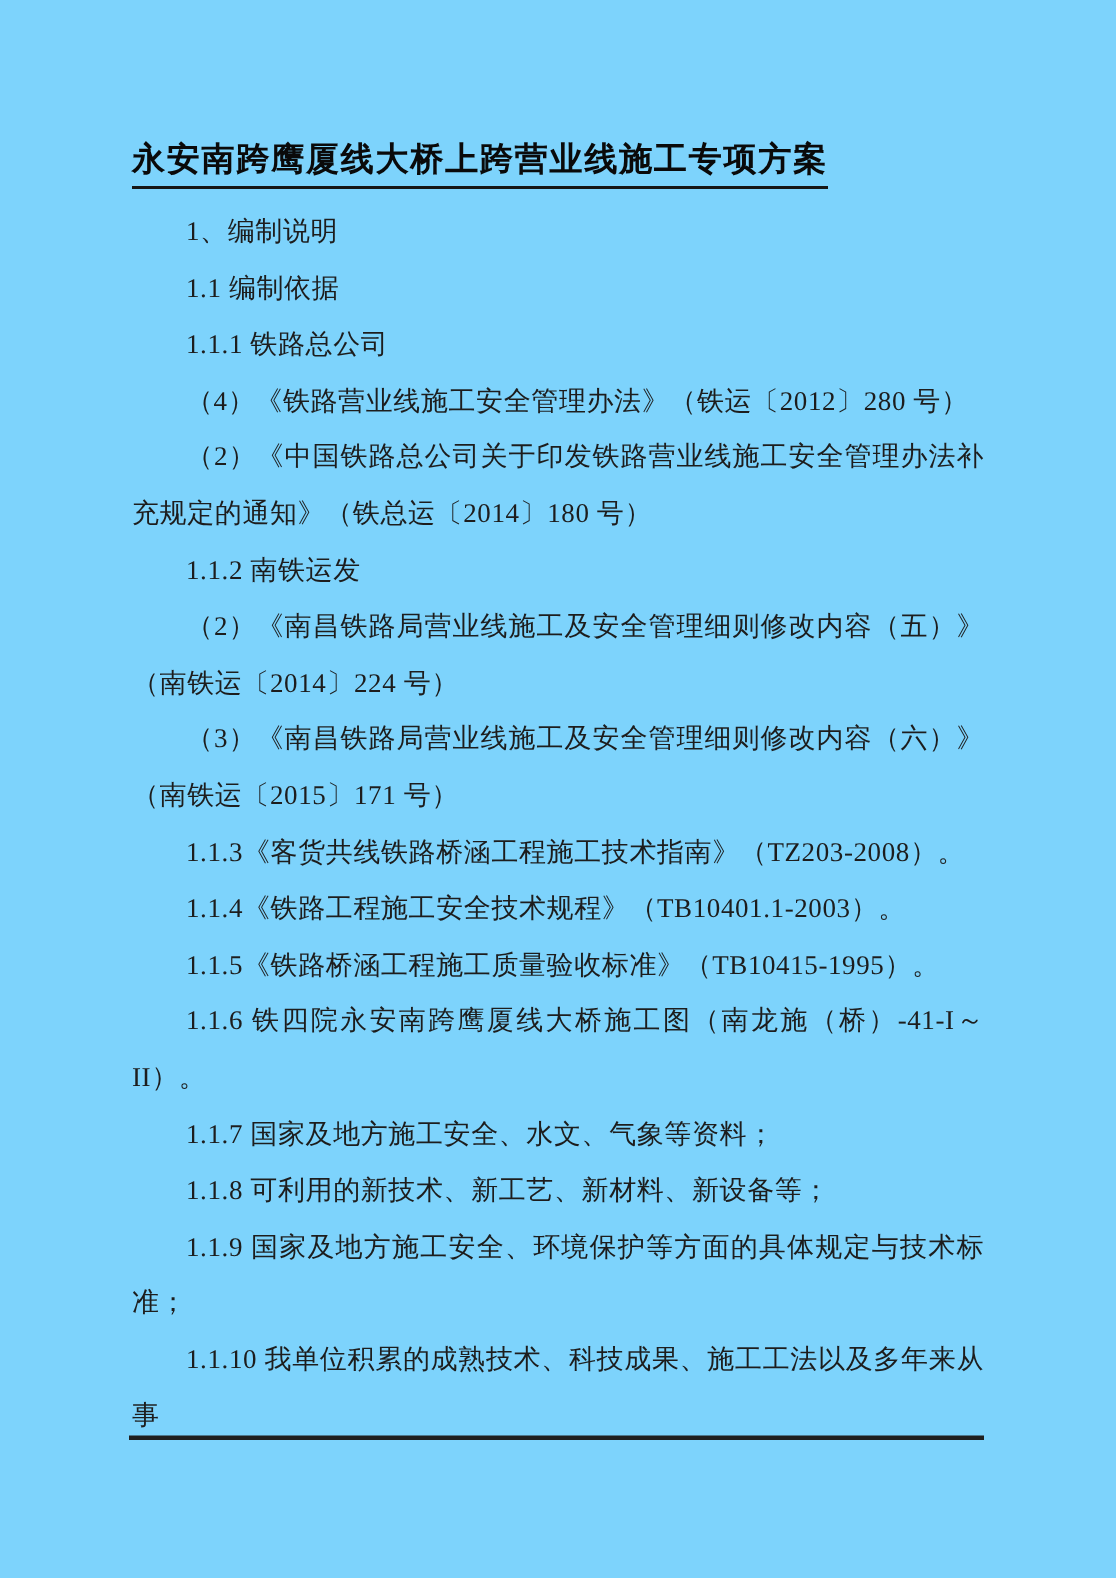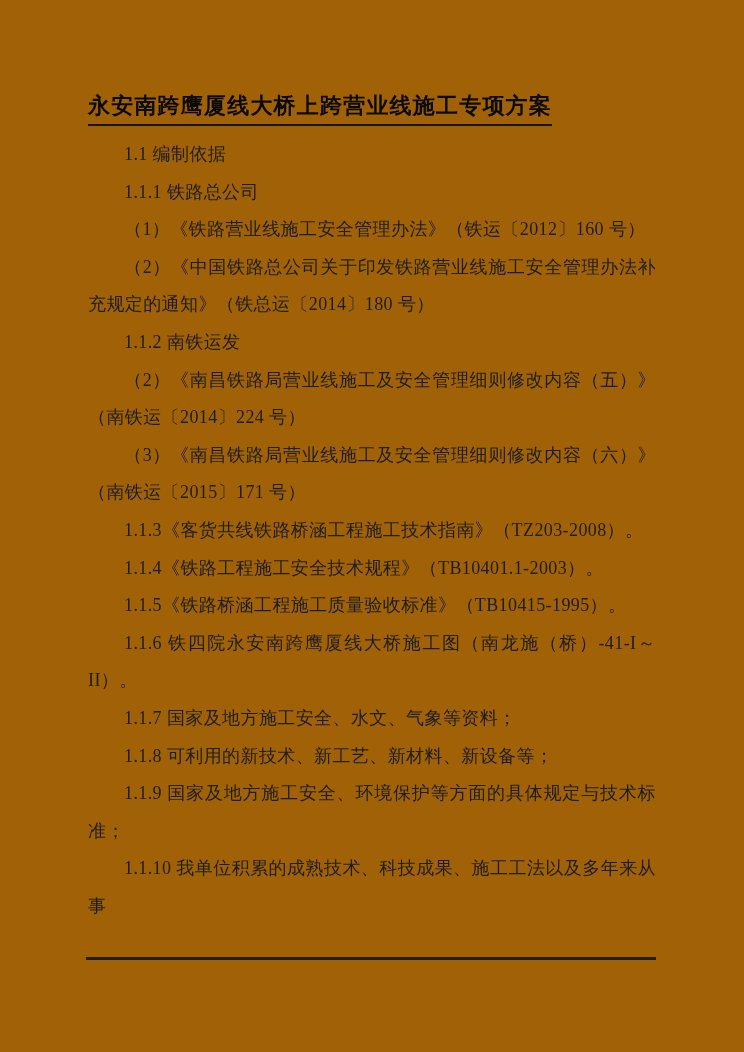--- a/index.html
+++ b/index.html
@@ -11,7 +11,7 @@
     position: relative;
     width: 744px;
     height: 1052px;
-    background: #a16207;
+    background: #7dd3fc;
     overflow: hidden;
     font-family: "Liberation Serif", "DejaVu Serif", serif;
     color: #1c1c1c;

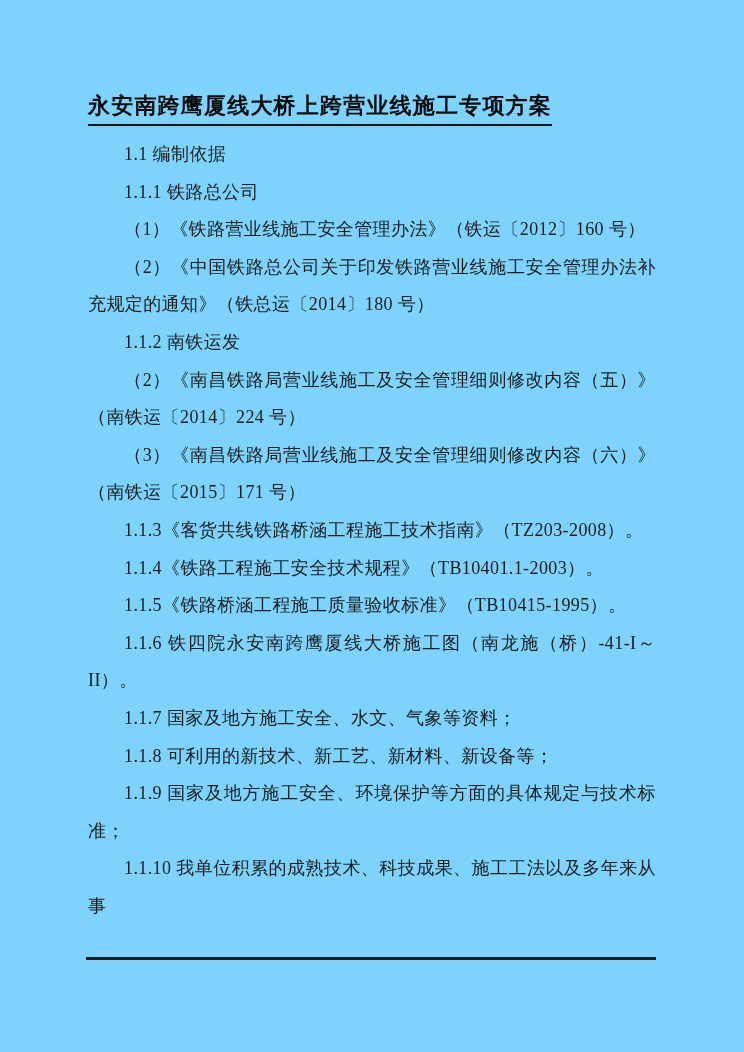--- a/index.html
+++ b/index.html
@@ -69,6 +69,7 @@
   <h1 class="title"><span class="title-underline">永安南跨鹰厦线大桥上跨营业线施工专项方案</span></h1>
 
   <div class="body-text">
+    <p class="para">1、编制说明</p>
     <p class="para">1.1 编制依据</p>
     <p class="para">1.1.1 铁路总公司</p>
     <p class="para">（1）《铁路营业线施工安全管理办法》（铁运〔2012〕160 号）</p>

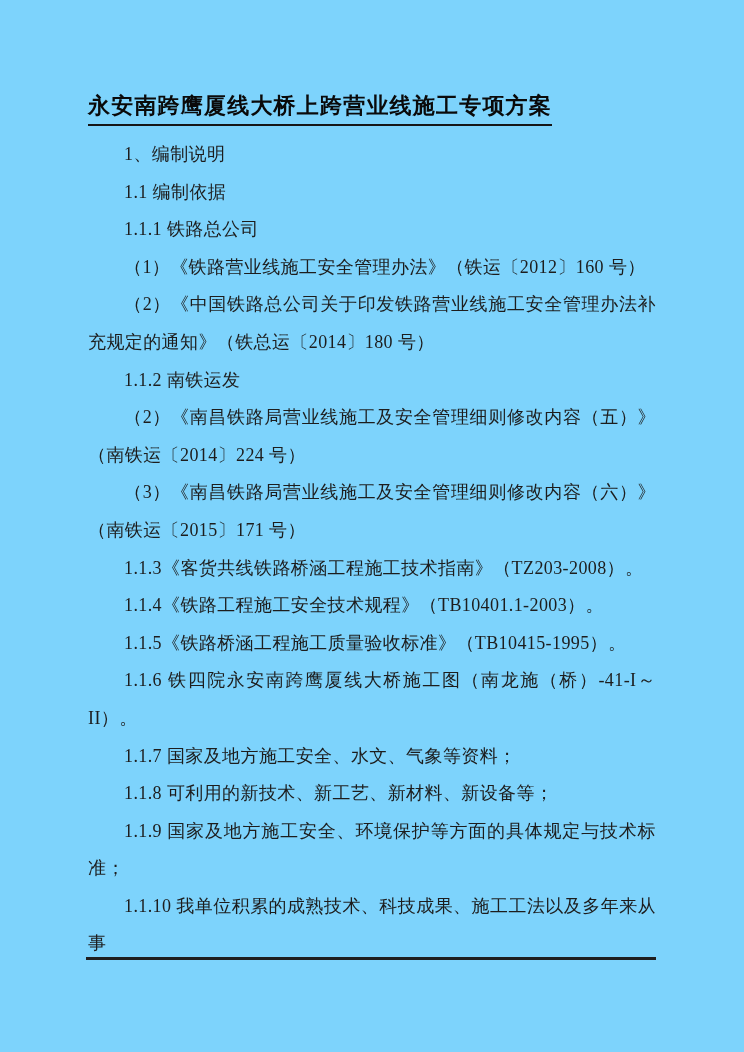--- a/index.html
+++ b/index.html
@@ -72,7 +72,7 @@
     <p class="para">1、编制说明</p>
     <p class="para">1.1 编制依据</p>
     <p class="para">1.1.1 铁路总公司</p>
-    <p class="para">（1）《铁路营业线施工安全管理办法》（铁运〔2012〕160 号）</p>
+    <p class="para">（4）《铁路营业线施工安全管理办法》（铁运〔2012〕280 号）</p>
     <p class="para">（2）《中国铁路总公司关于印发铁路营业线施工安全管理办法补充规定的通知》（铁总运〔2014〕180 号）</p>
     <p class="para">1.1.2 南铁运发</p>
     <p class="para">（2）《南昌铁路局营业线施工及安全管理细则修改内容（五）》（南铁运〔2014〕224 号）</p>

